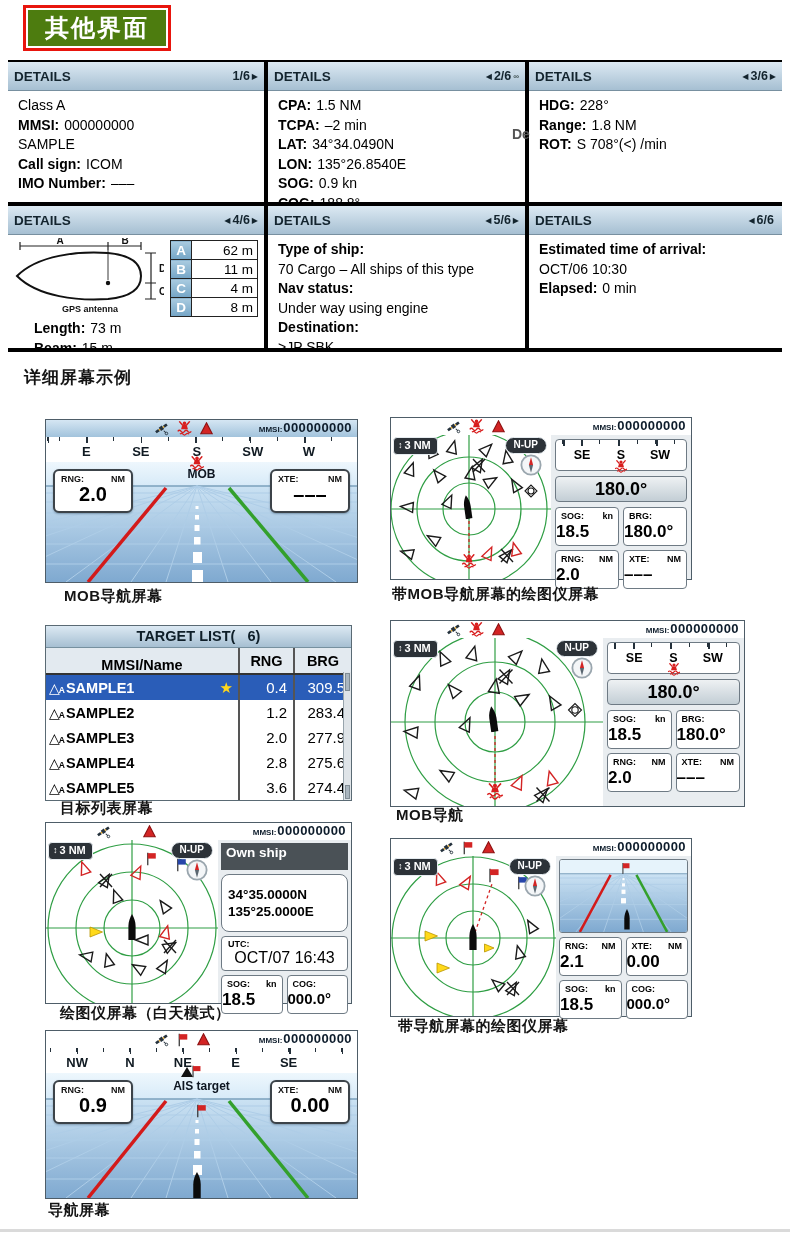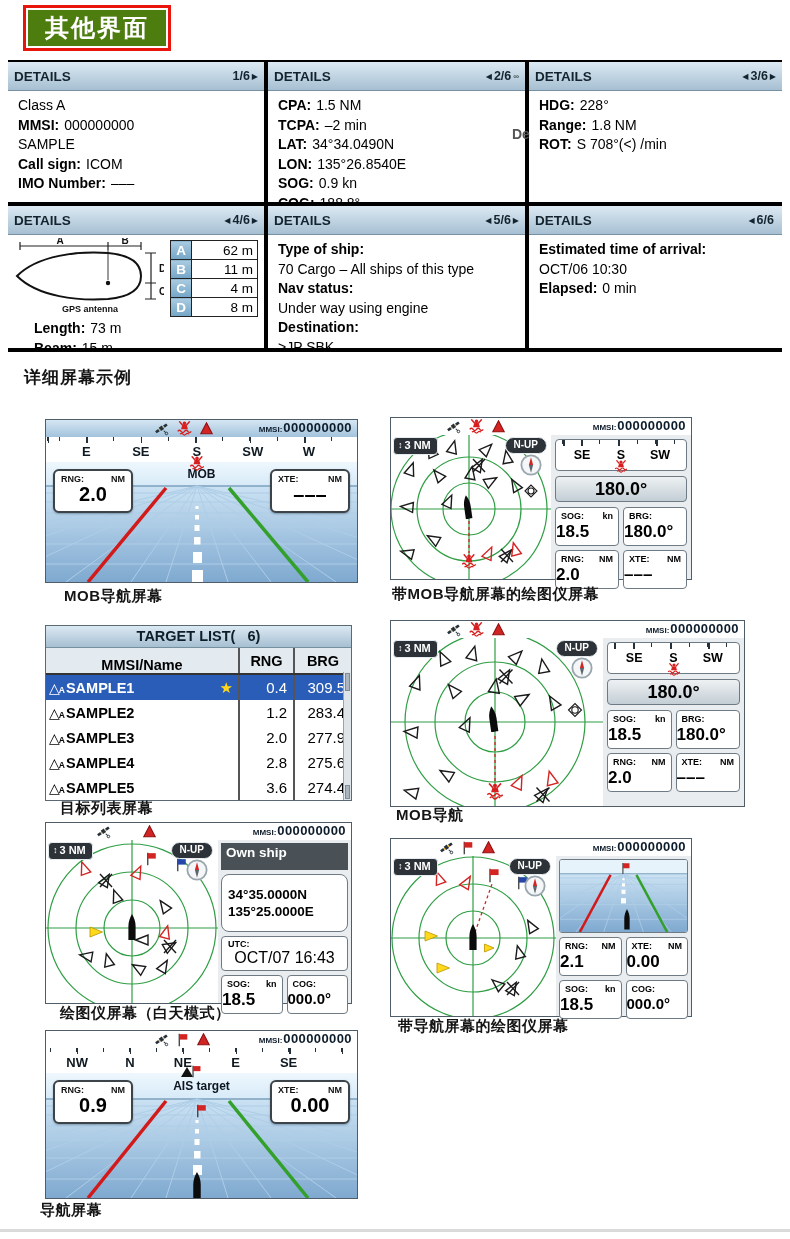--- a/index.html
+++ b/index.html
@@ -1060,7 +1060,7 @@
       </div>
     </div>
   </div>
-  <div class="cap" style="left:40px;top:1201px">导航屏幕</div>
+  <div class="cap" style="left:48px;top:1201px">导航屏幕</div>
 
   <div class="footline"></div>
 </div>

